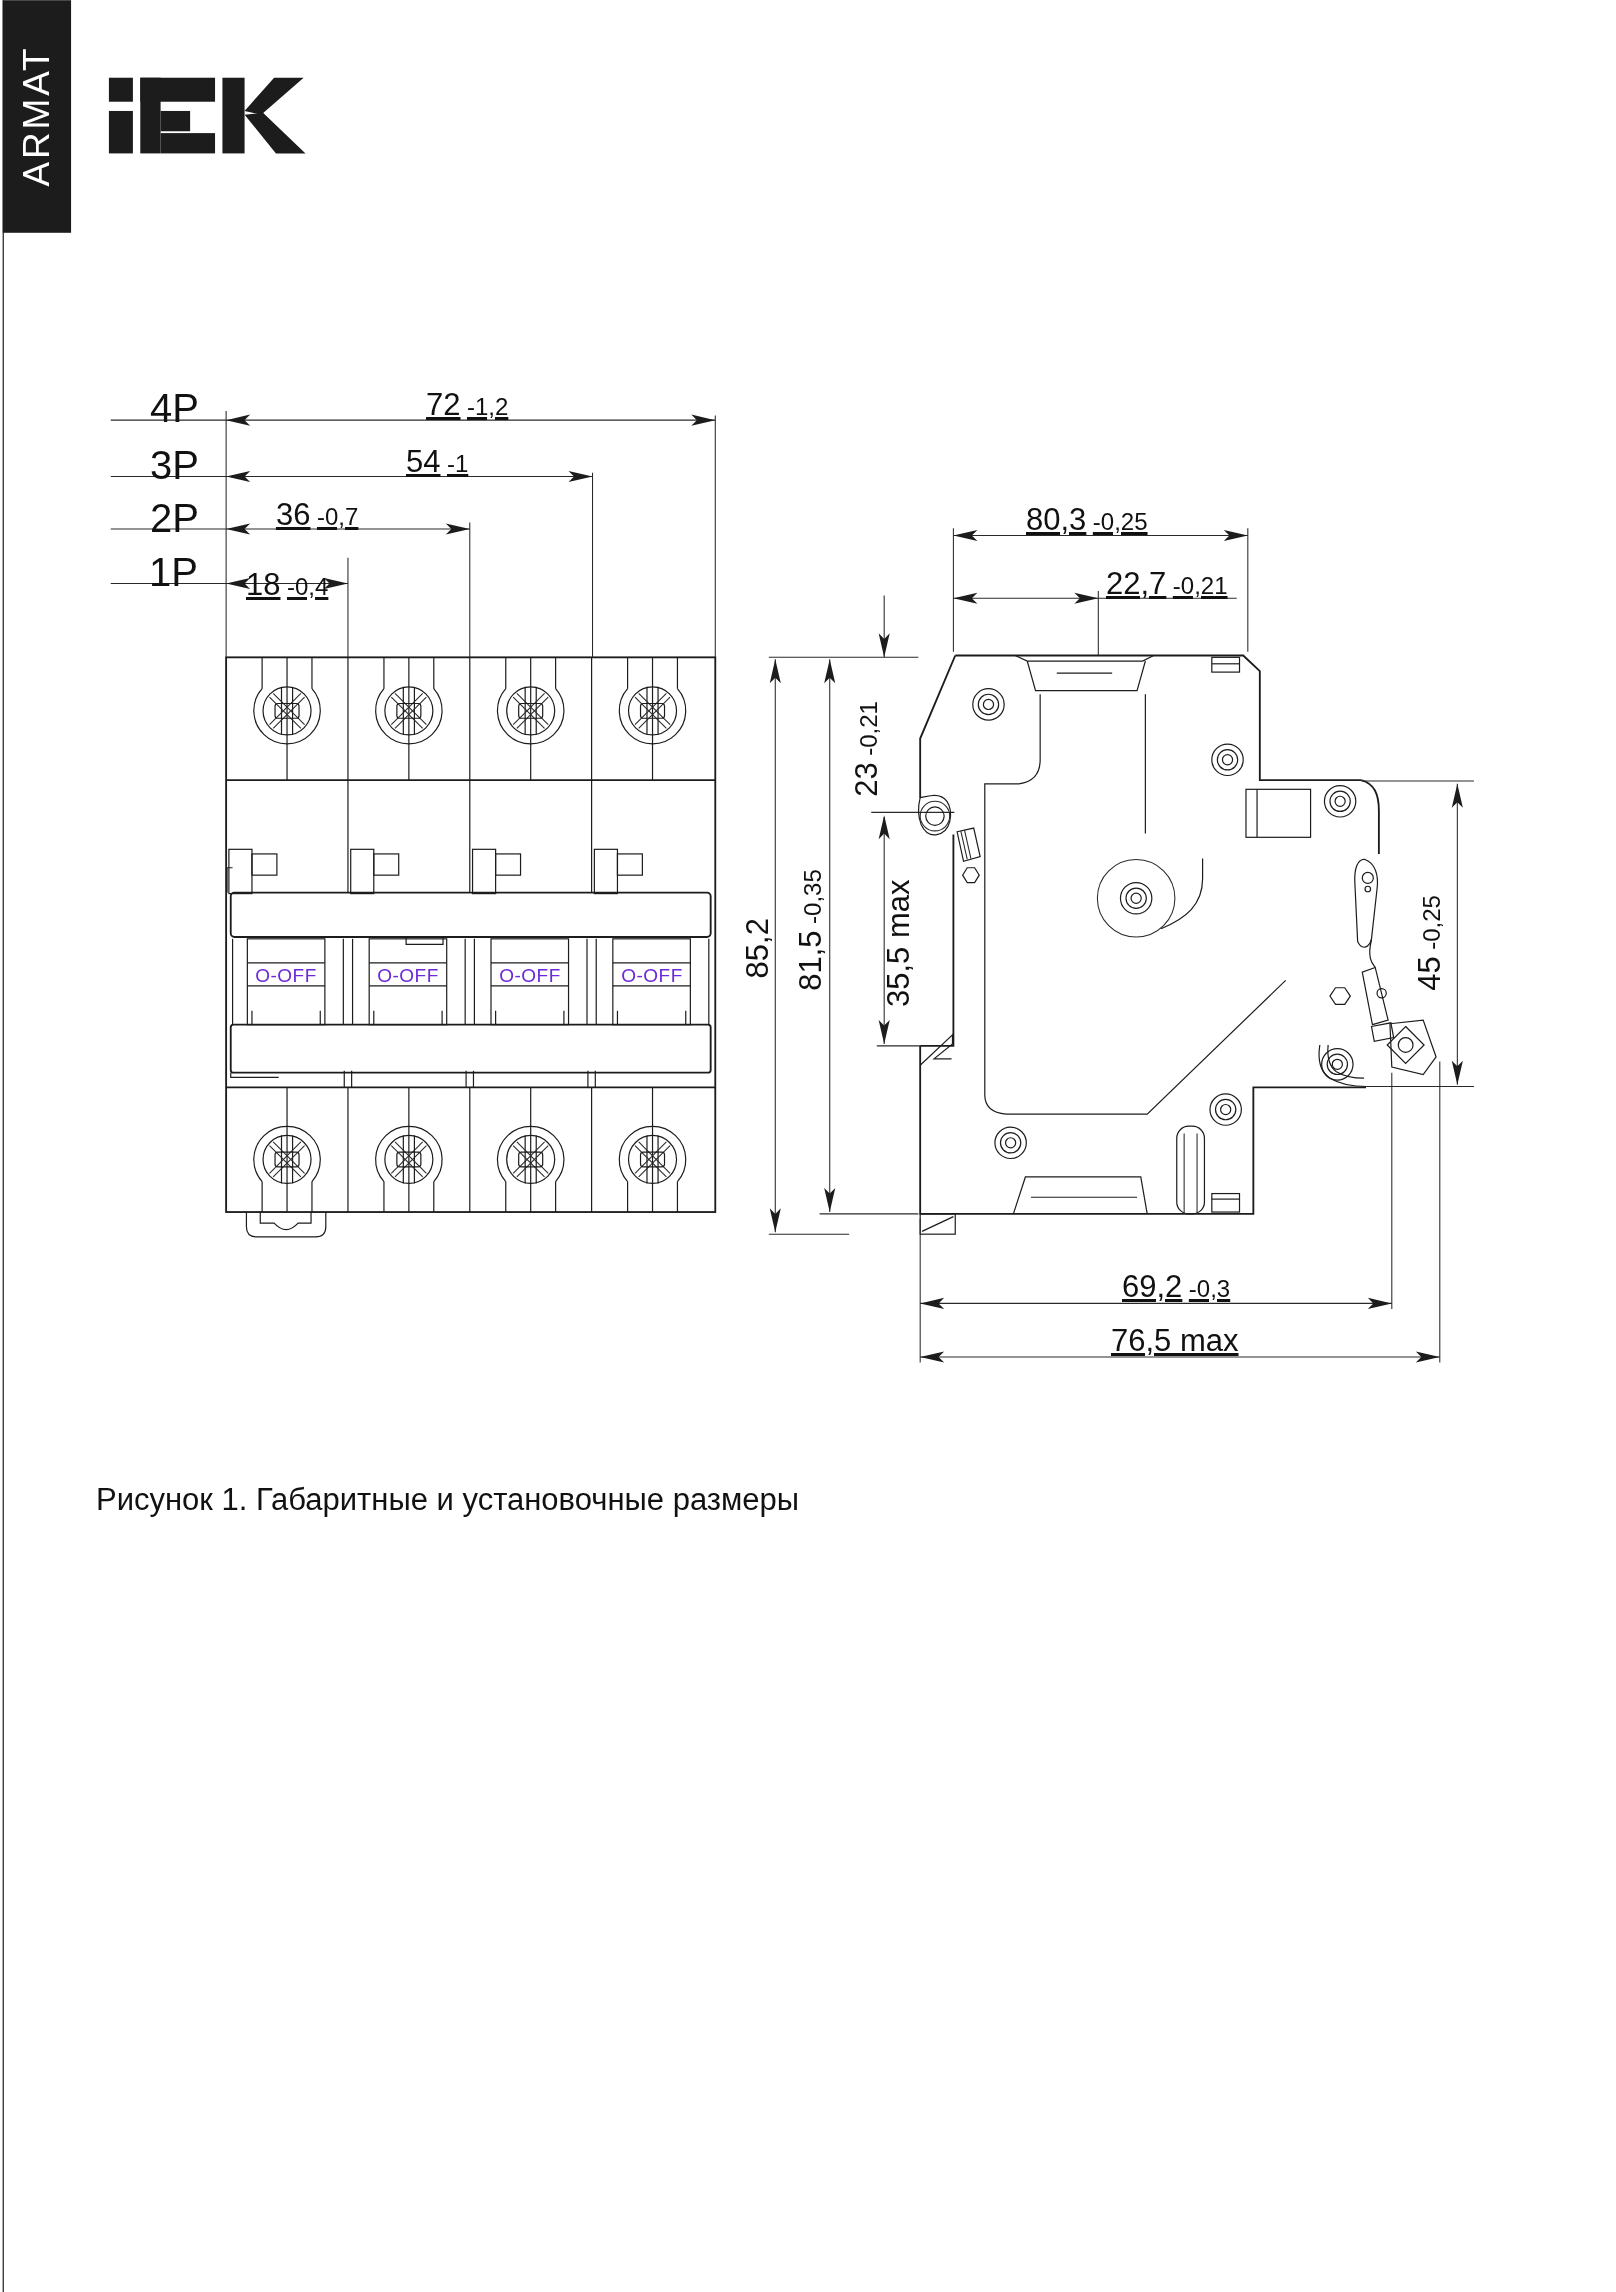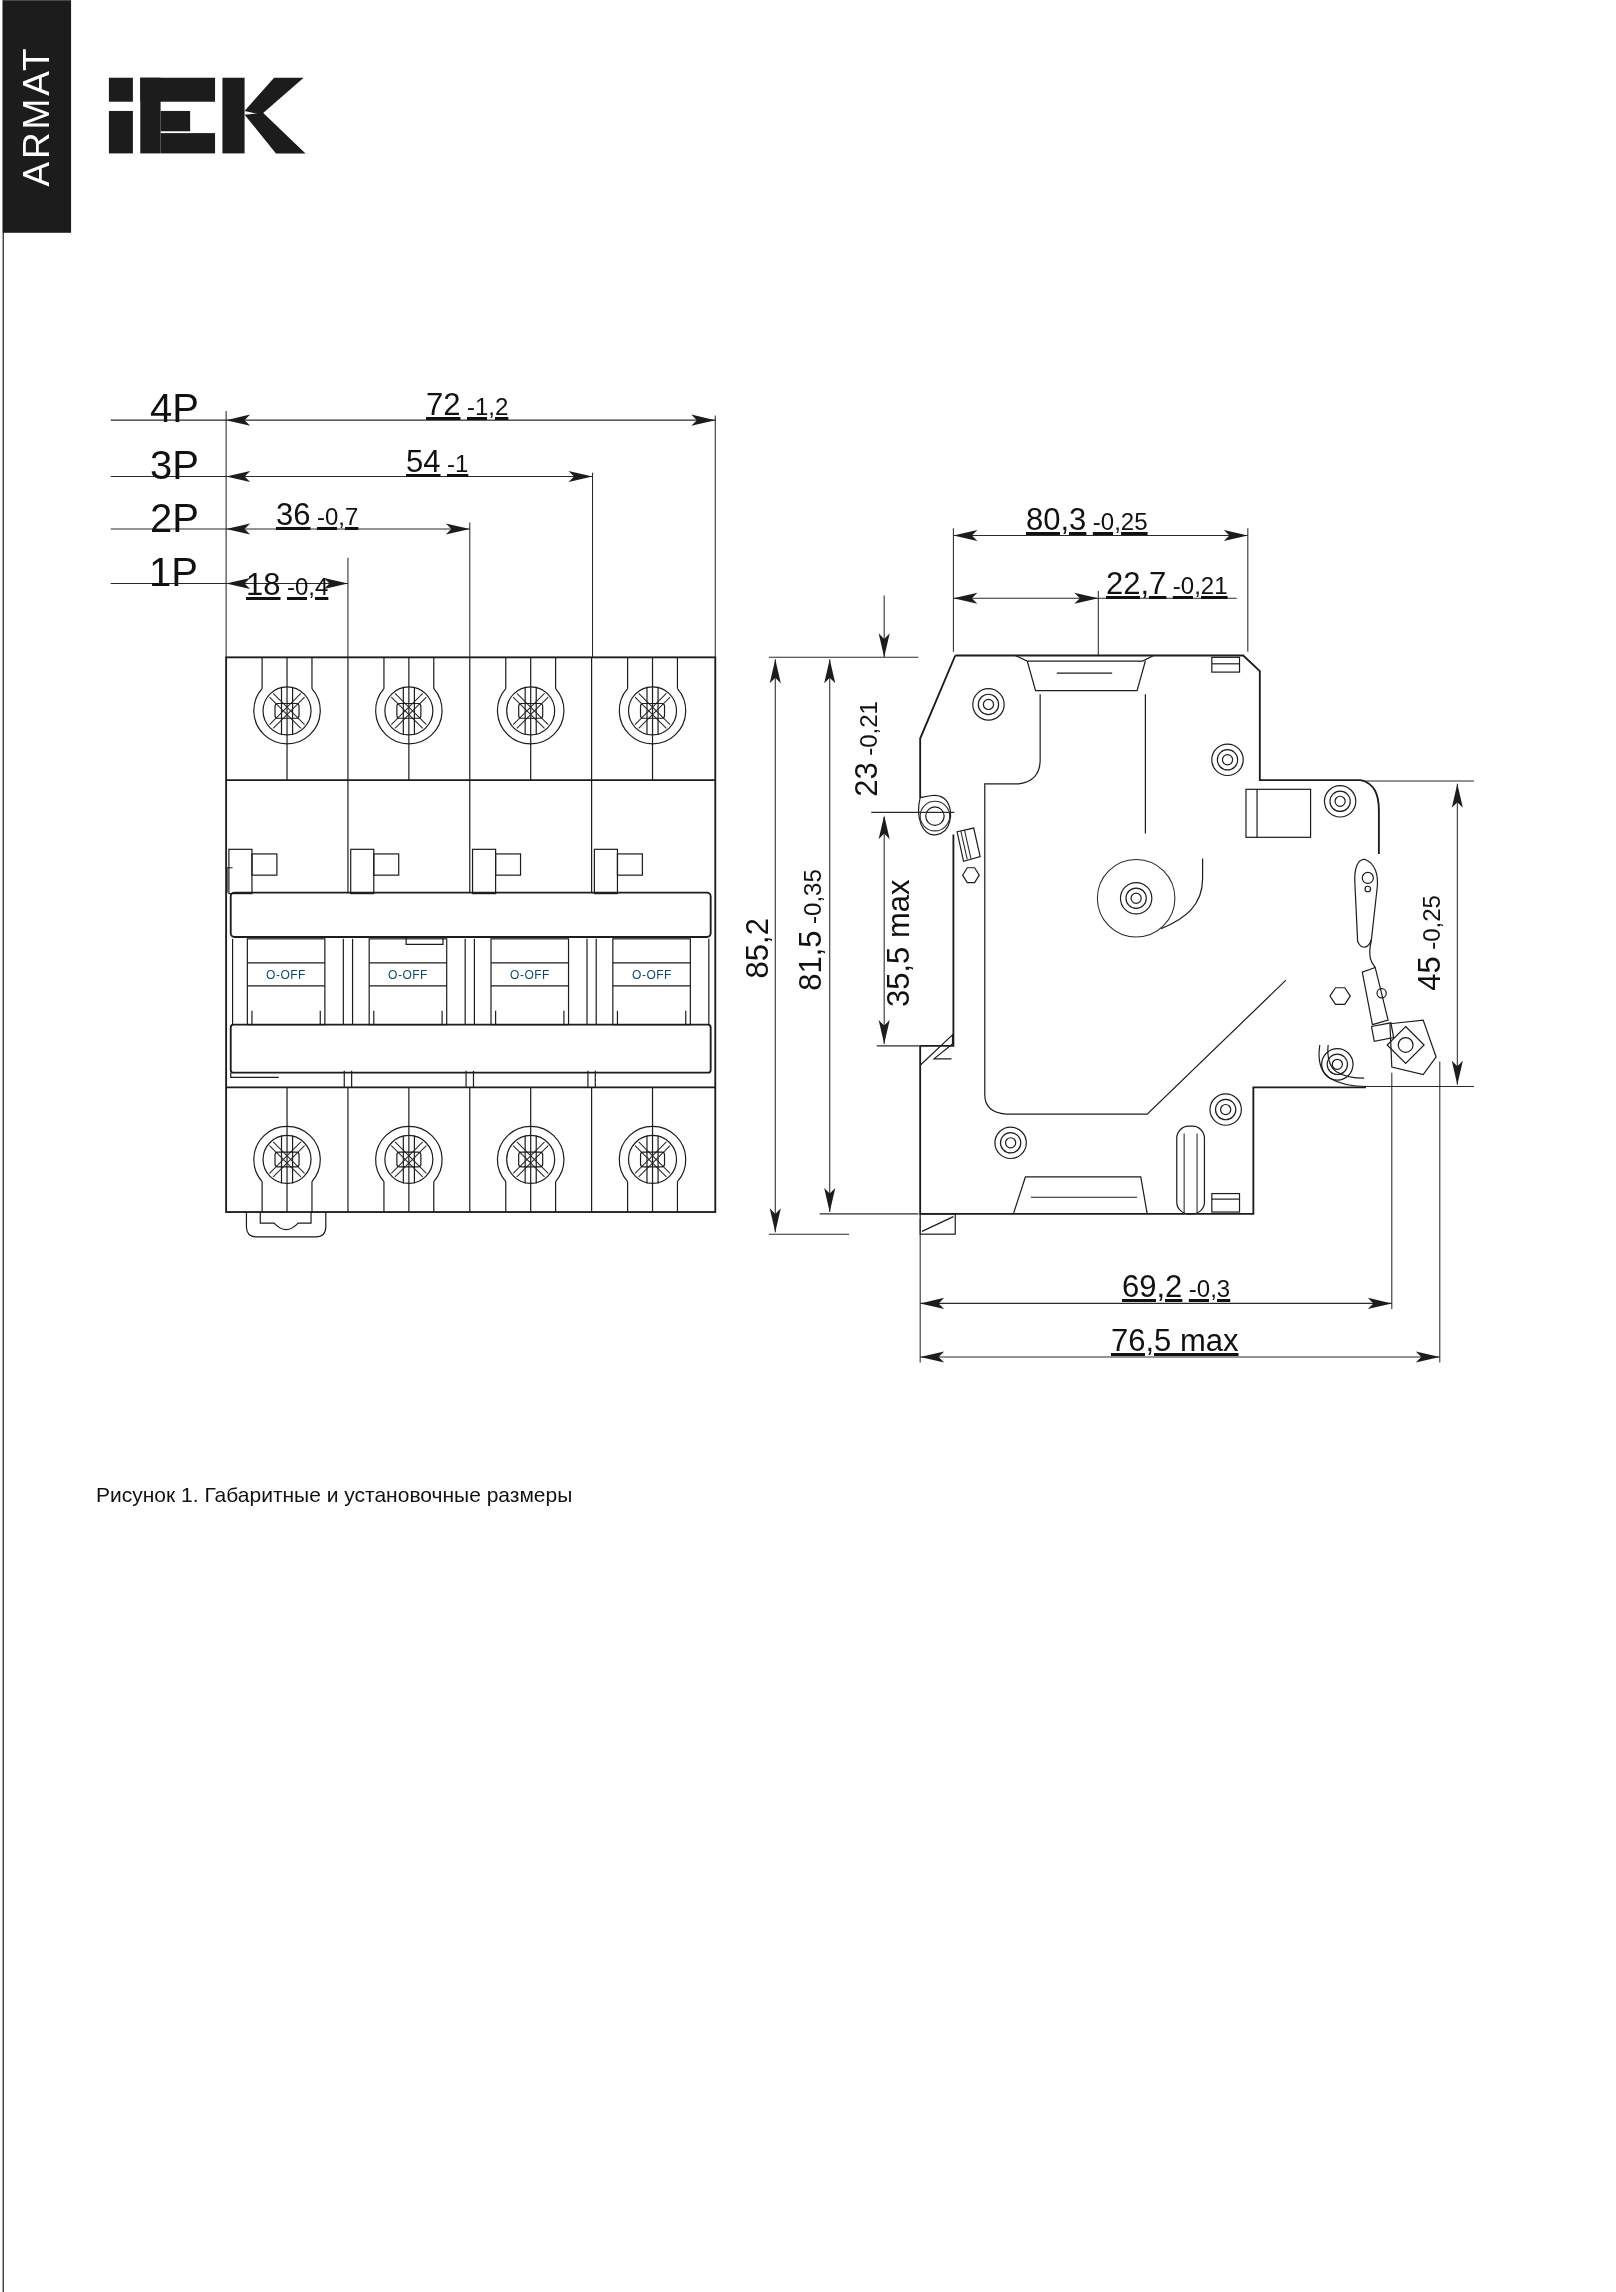--- a/index.html
+++ b/index.html
@@ -15,7 +15,7 @@
   .rlbl{position:absolute;font-size:31px;line-height:1;white-space:nowrap;
         transform:translate(-50%,-50%) rotate(-90deg);}
   .polelbl{position:absolute;font-size:40px;line-height:1;}
-  .ooff{position:absolute;font-size:12px;line-height:1;letter-spacing:0.5px;color:#0c4a6e;
+  .ooff{position:absolute;font-size:19px;line-height:1;letter-spacing:0.5px;color:#6d28d9;
         transform:translate(-50%,-50%);}
   .caption{position:absolute;left:96px;top:1483px;font-size:21px;line-height:1.1;}
   .armat{position:absolute;left:37px;top:116px;font-size:37px;letter-spacing:2.8px;color:#fff;

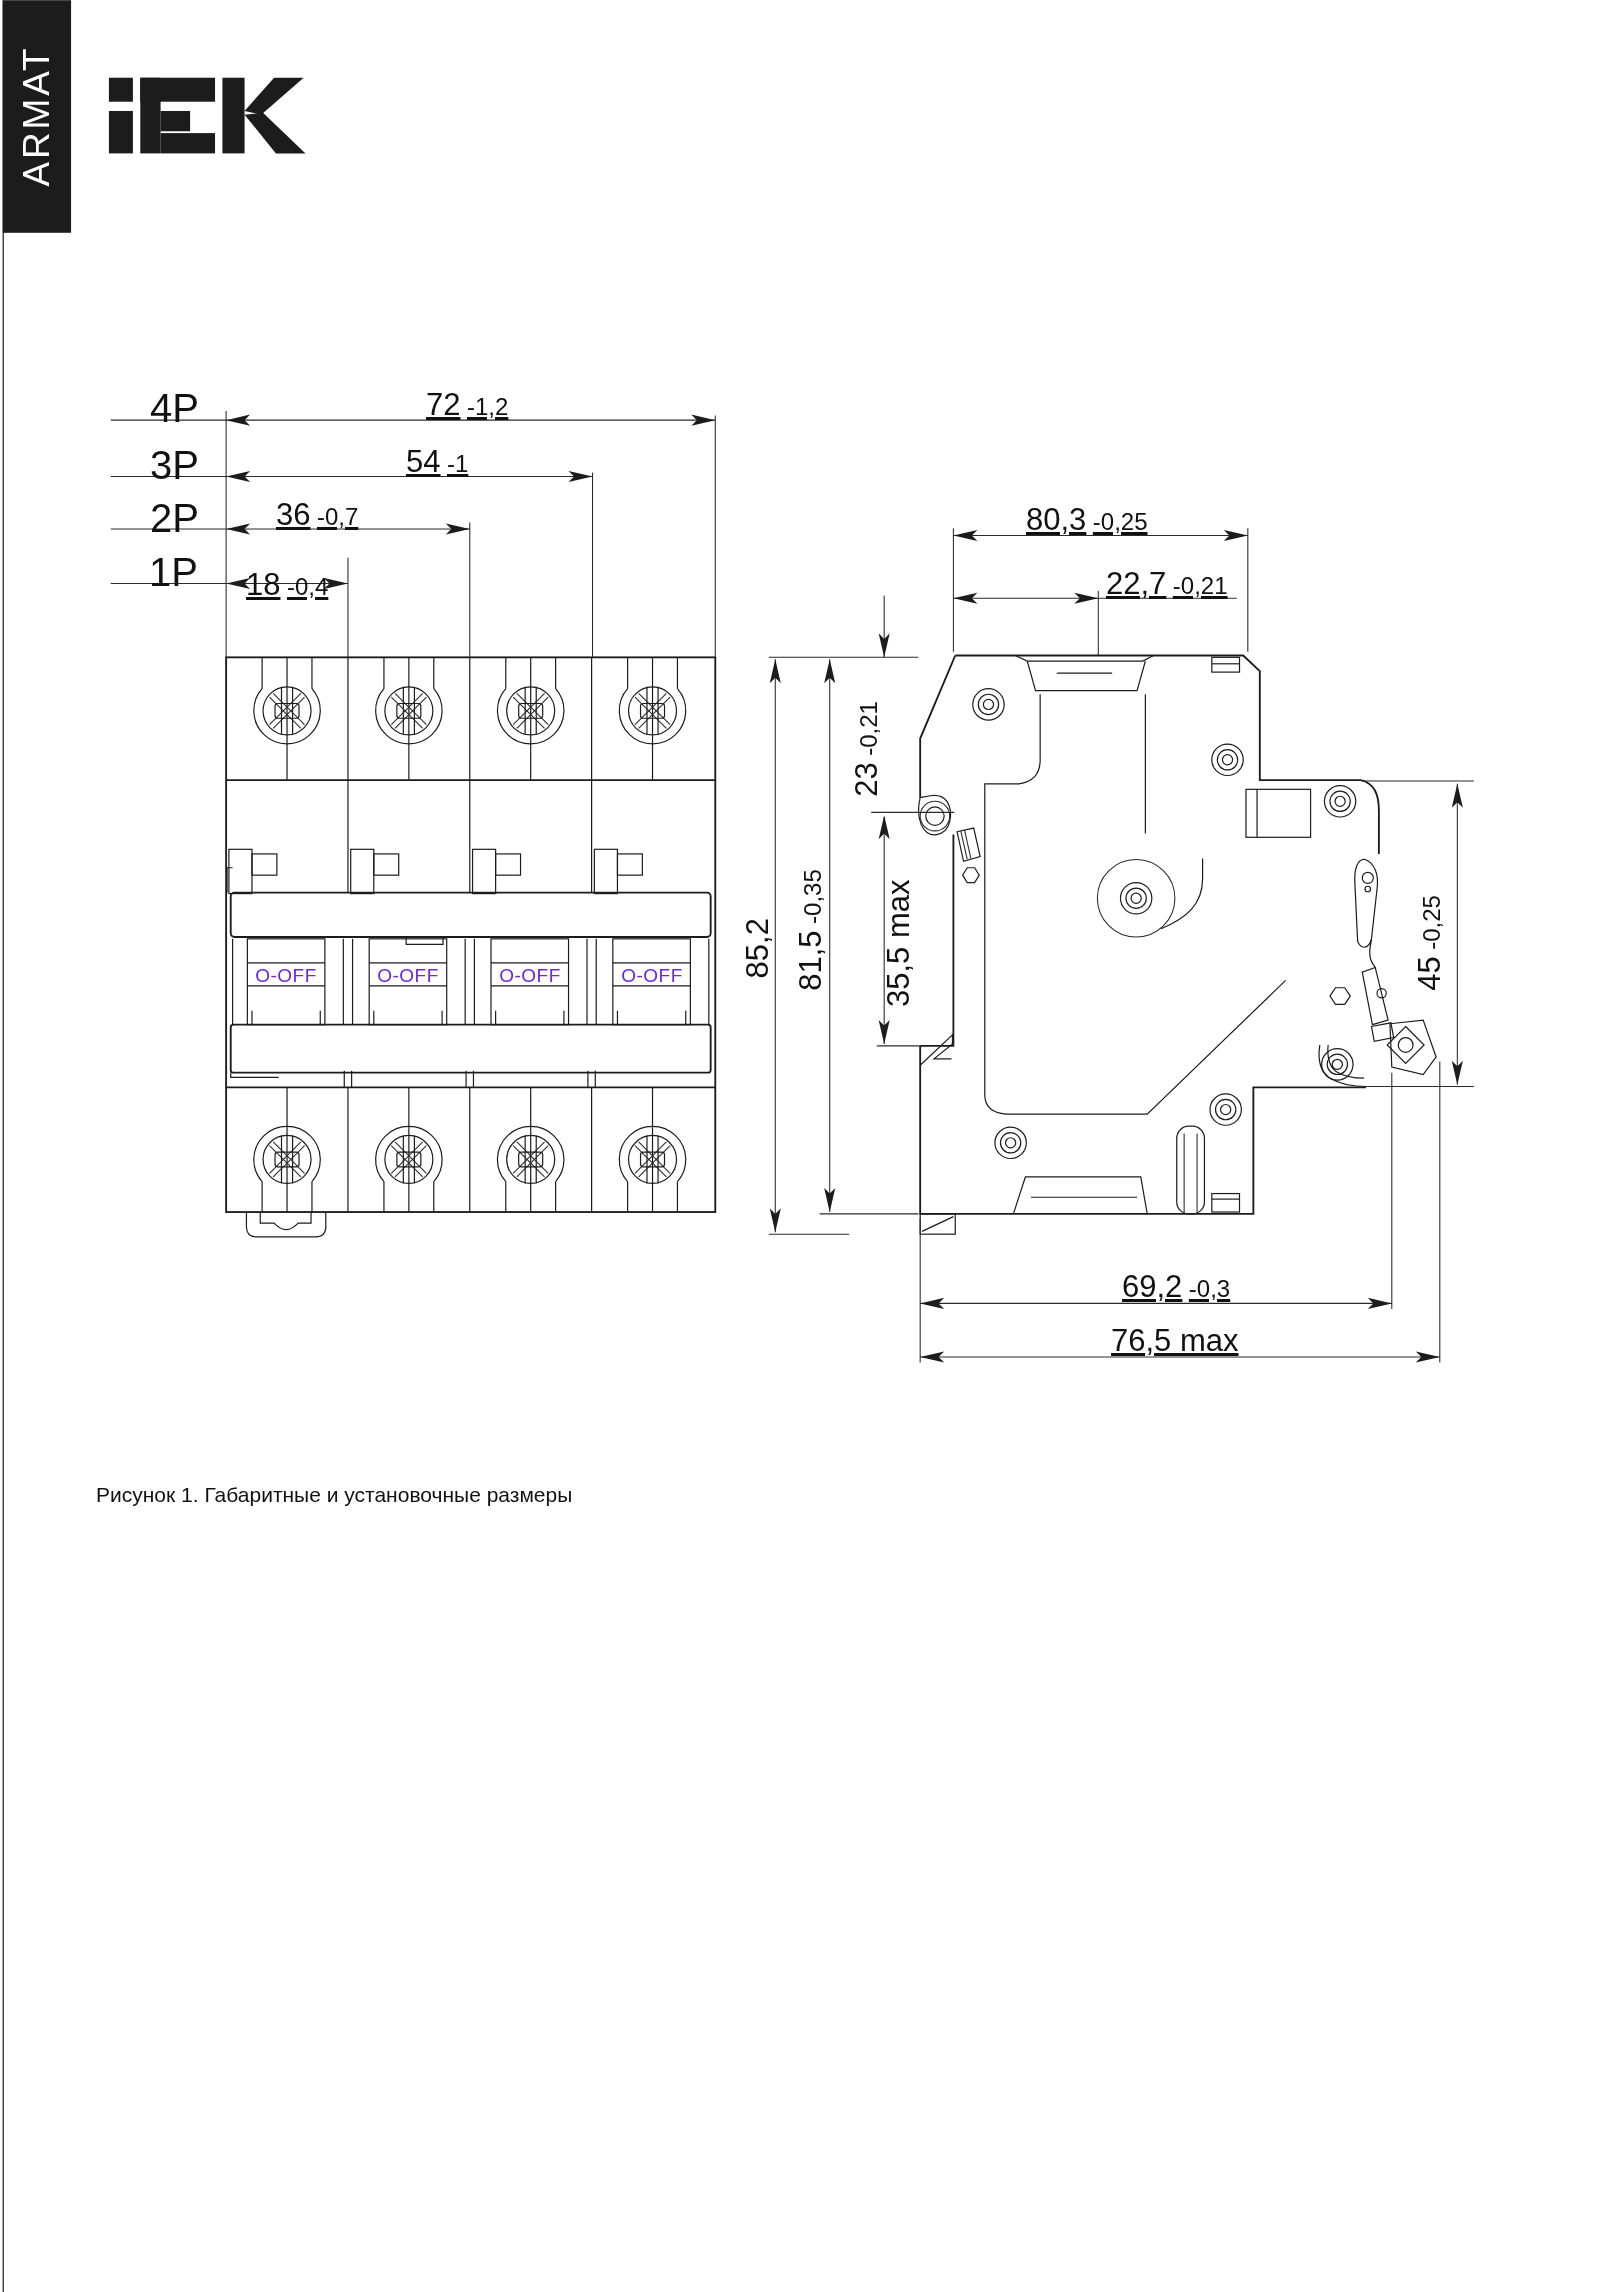--- a/index.html
+++ b/index.html
@@ -17,7 +17,7 @@
   .polelbl{position:absolute;font-size:40px;line-height:1;}
   .ooff{position:absolute;font-size:19px;line-height:1;letter-spacing:0.5px;color:#6d28d9;
         transform:translate(-50%,-50%);}
-  .caption{position:absolute;left:96px;top:1483px;font-size:21px;line-height:1.1;}
+  .caption{position:absolute;left:96px;top:1483px;font-size:31px;line-height:1.1;}
   .armat{position:absolute;left:37px;top:116px;font-size:37px;letter-spacing:2.8px;color:#fff;
          transform:translate(-50%,-50%) rotate(-90deg);white-space:nowrap;}
 </style>

